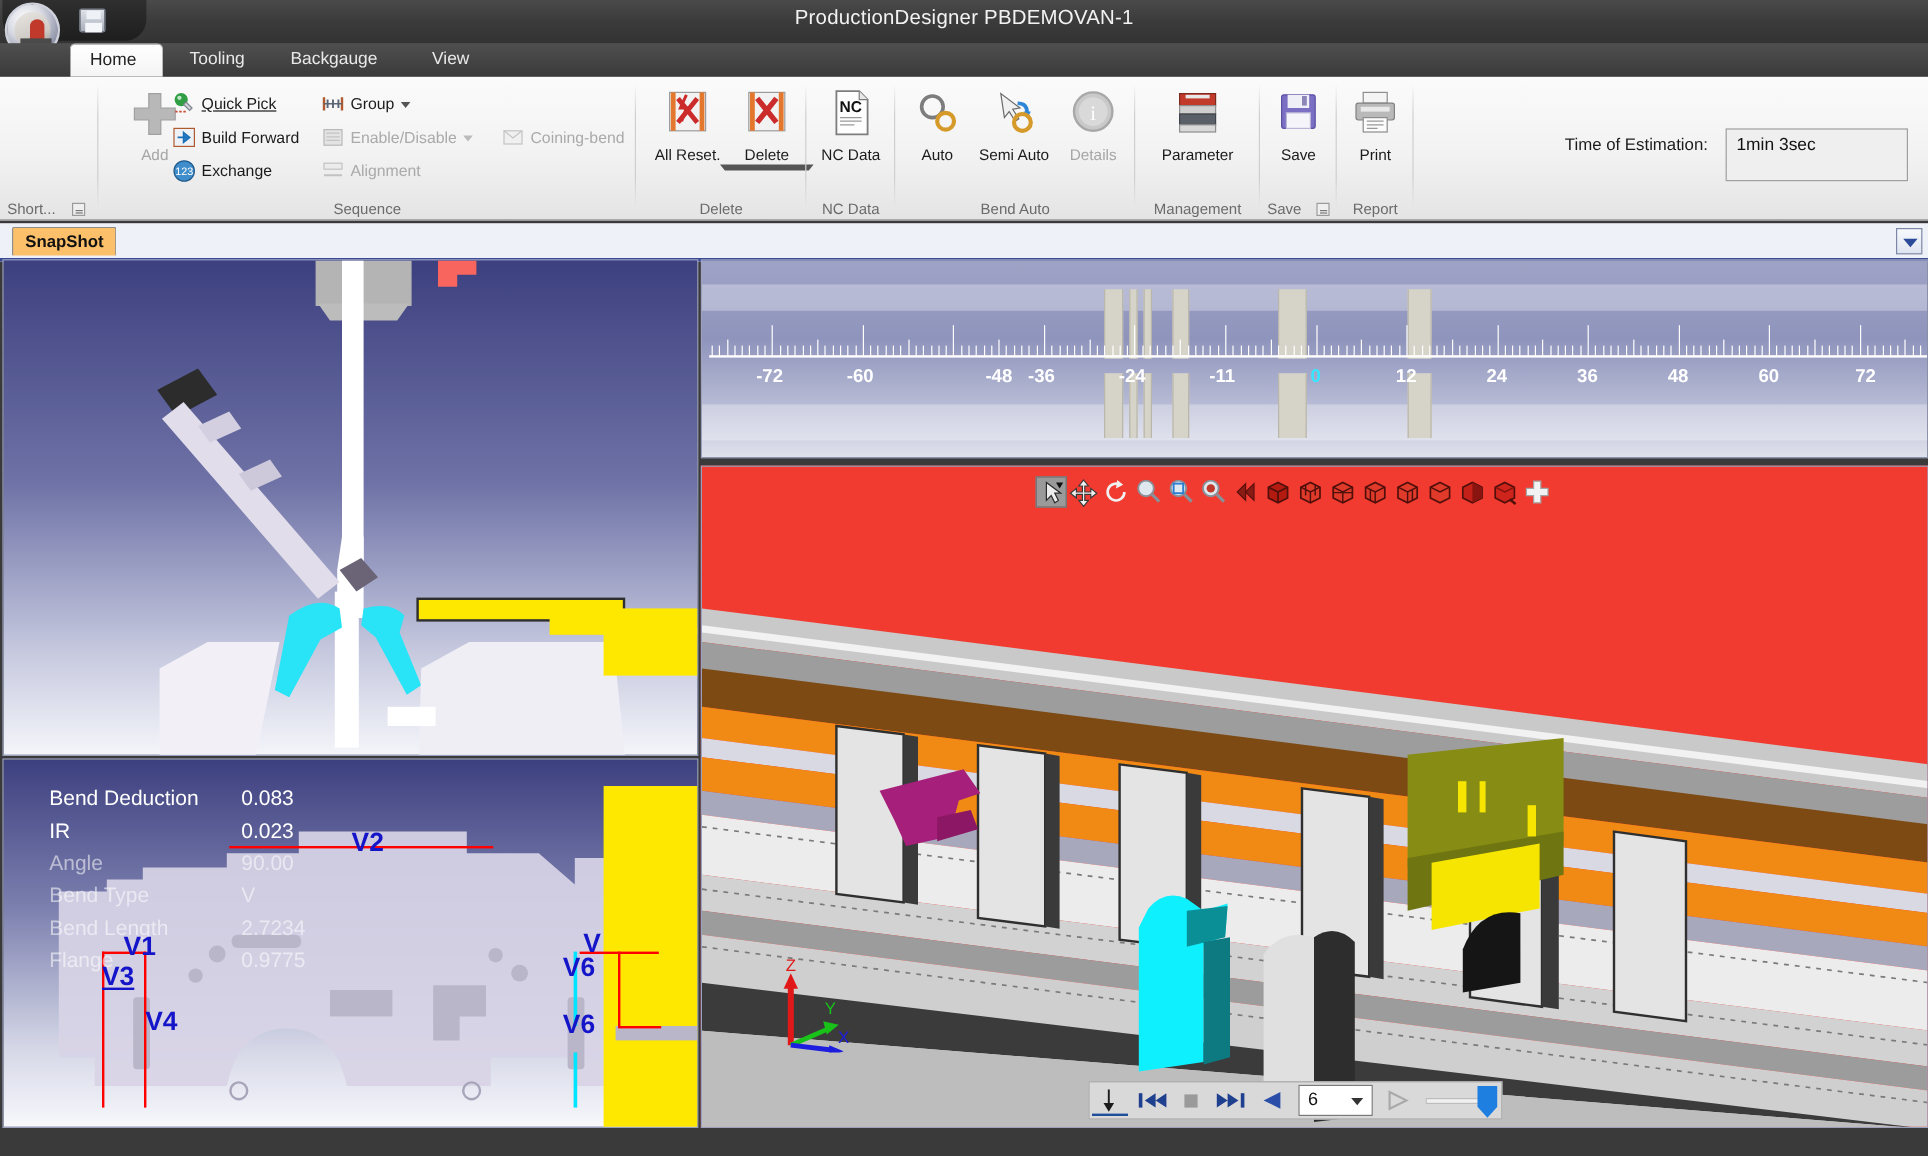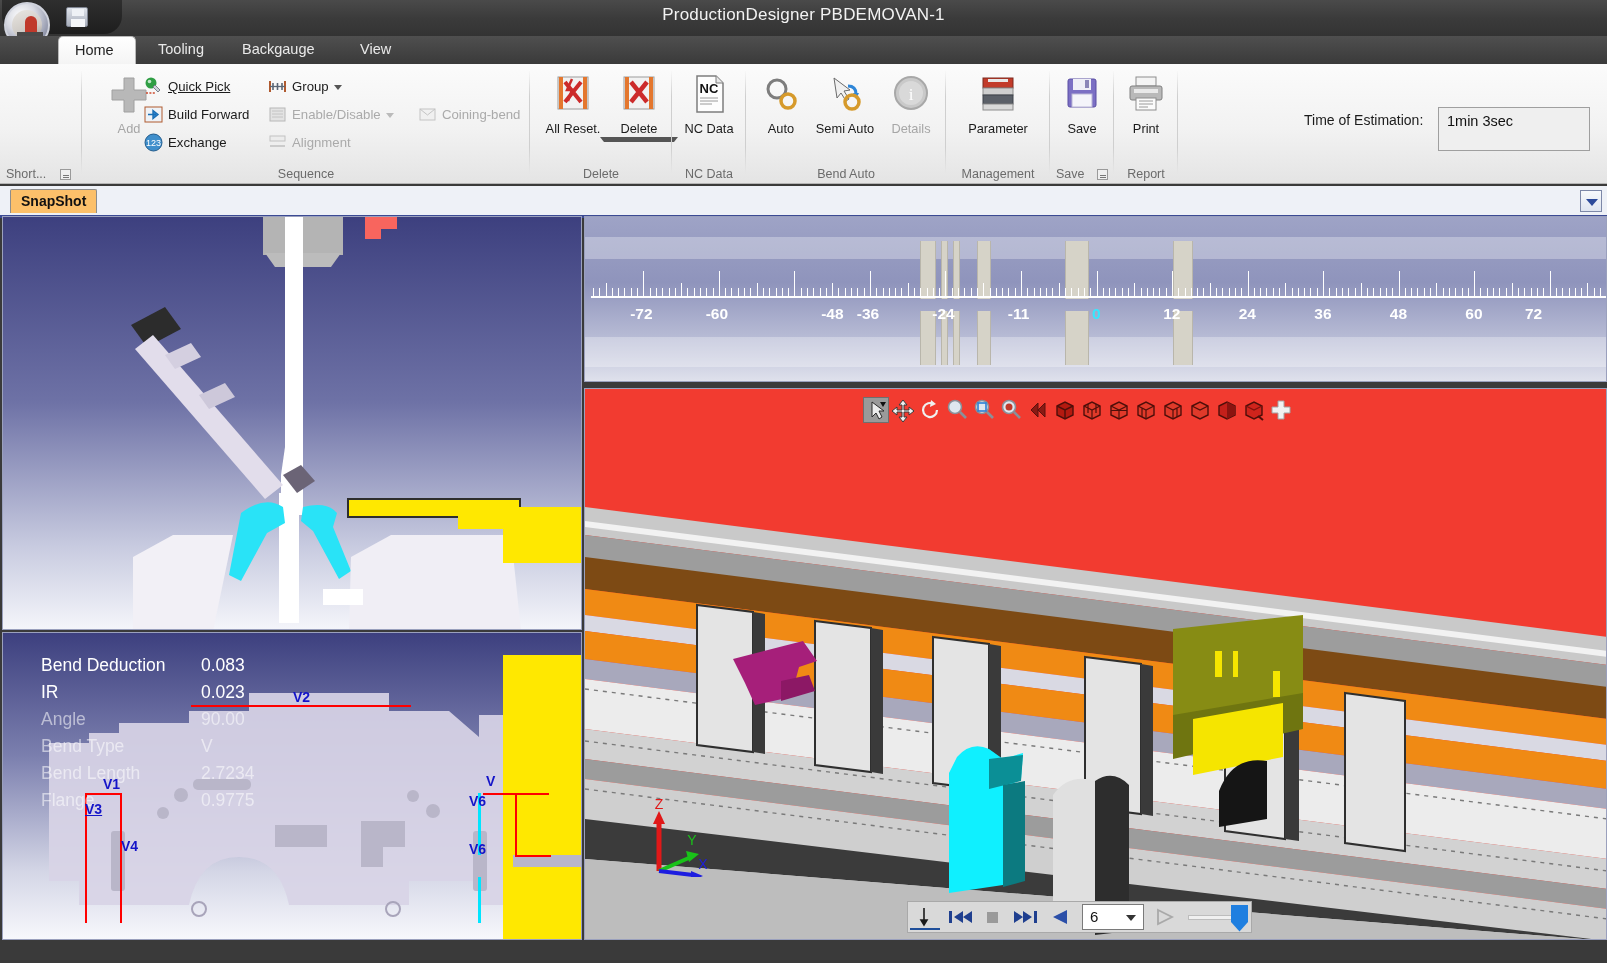--- a/index.html
+++ b/index.html
@@ -696,7 +696,7 @@
       <div class="ticklbl" style="left: 729.275px; top: 88px;">36</div>
       <div class="ticklbl" style="left: 804.8px; top: 88px;">48</div>
       <div class="ticklbl" style="left: 880.325px; top: 88px;">60</div>
-      <div class="ticklbl" style="left: 940px; top: 88px;">72</div>
+      <div class="ticklbl" style="left: 961px; top: 88px;">72</div>
     </div>
 </div>
 

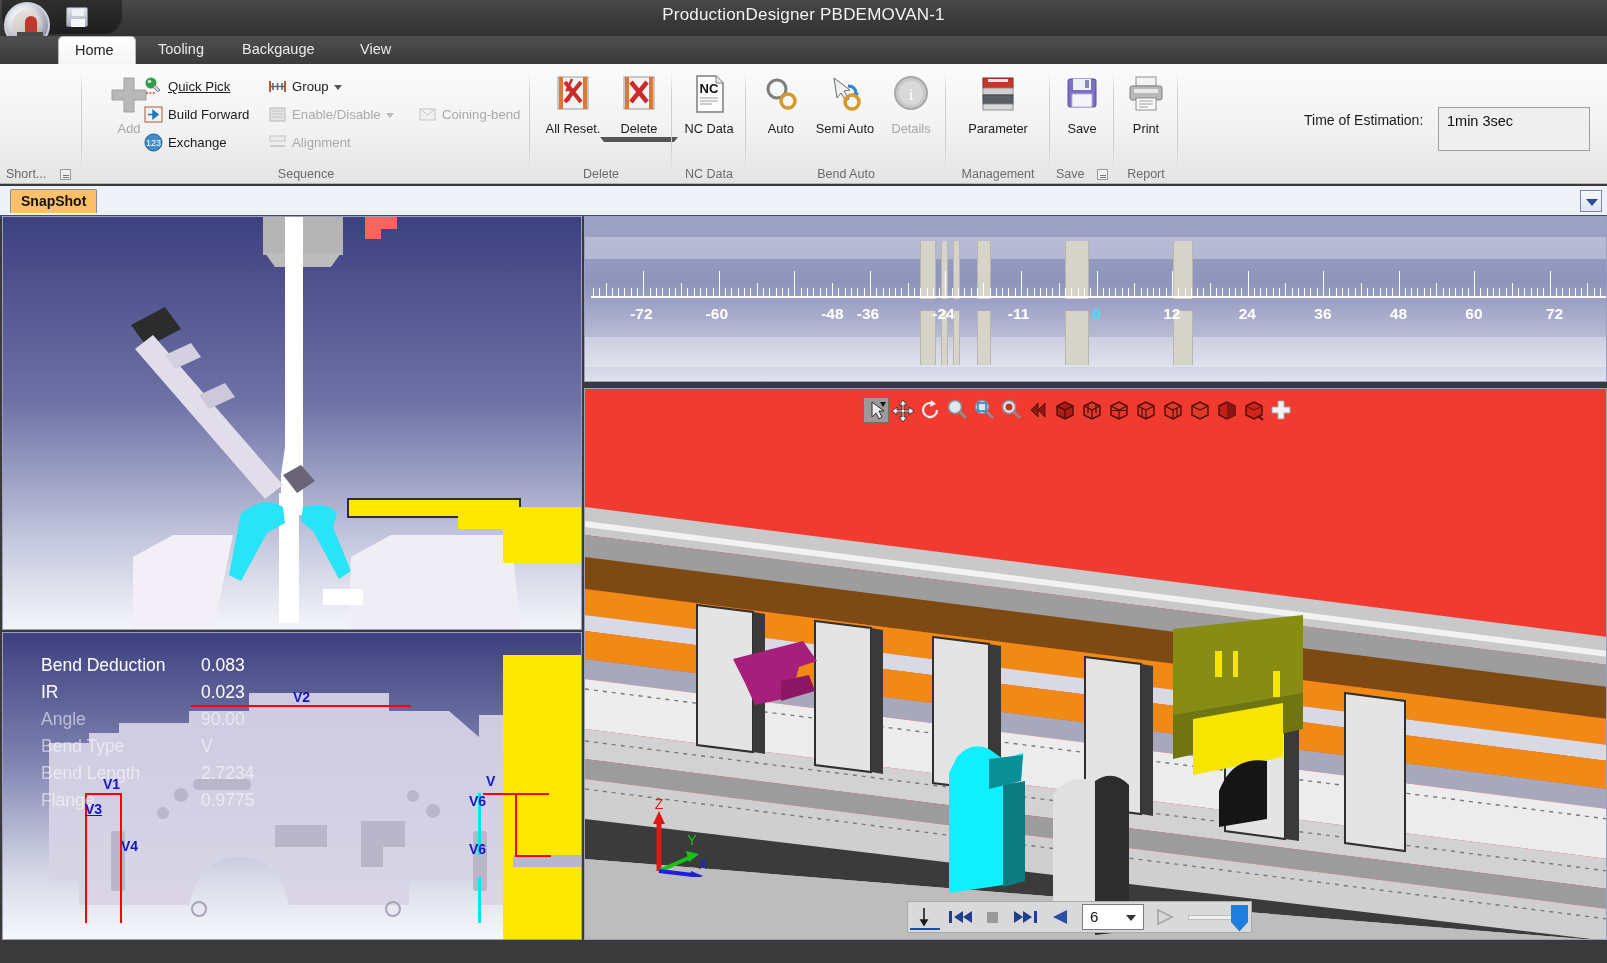--- a/index.html
+++ b/index.html
@@ -126,7 +126,7 @@
   .infotbl .k{ display:inline-block; width:160px; }
   .infotbl .v{ display:inline-block; }
   .infotbl .row.fade{ color:rgba(255,255,255,.55); }
-  .bendlbl{ position:absolute; color:#1414c8; font-weight:bold; font-size:14px; z-index:7;}
+  .bendlbl{ position:absolute; color:#1414c8; font-weight:bold; font-size:22px; z-index:7;}
   .bendline-r{ position:absolute; background:#ff0000; z-index:5;}
   .bendline-c{ position:absolute; background:#00e5ff; z-index:5;}
 

